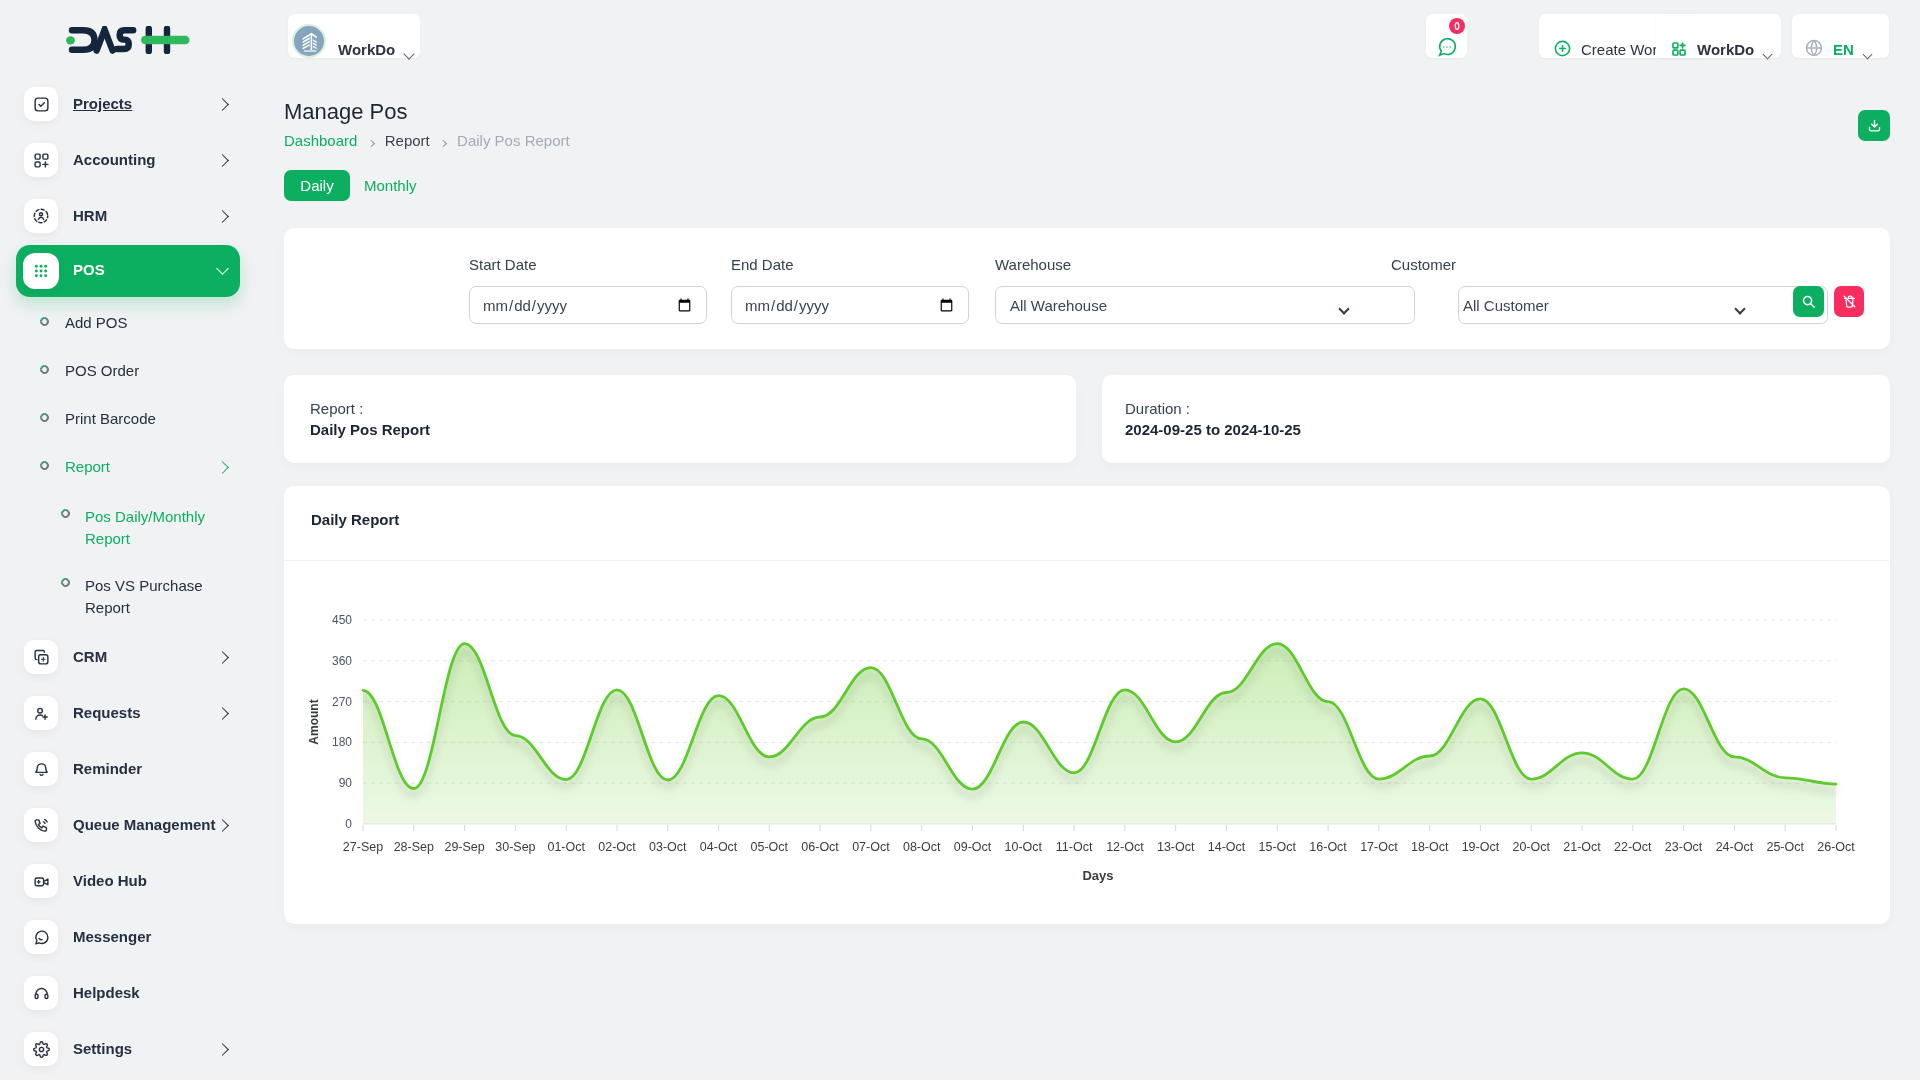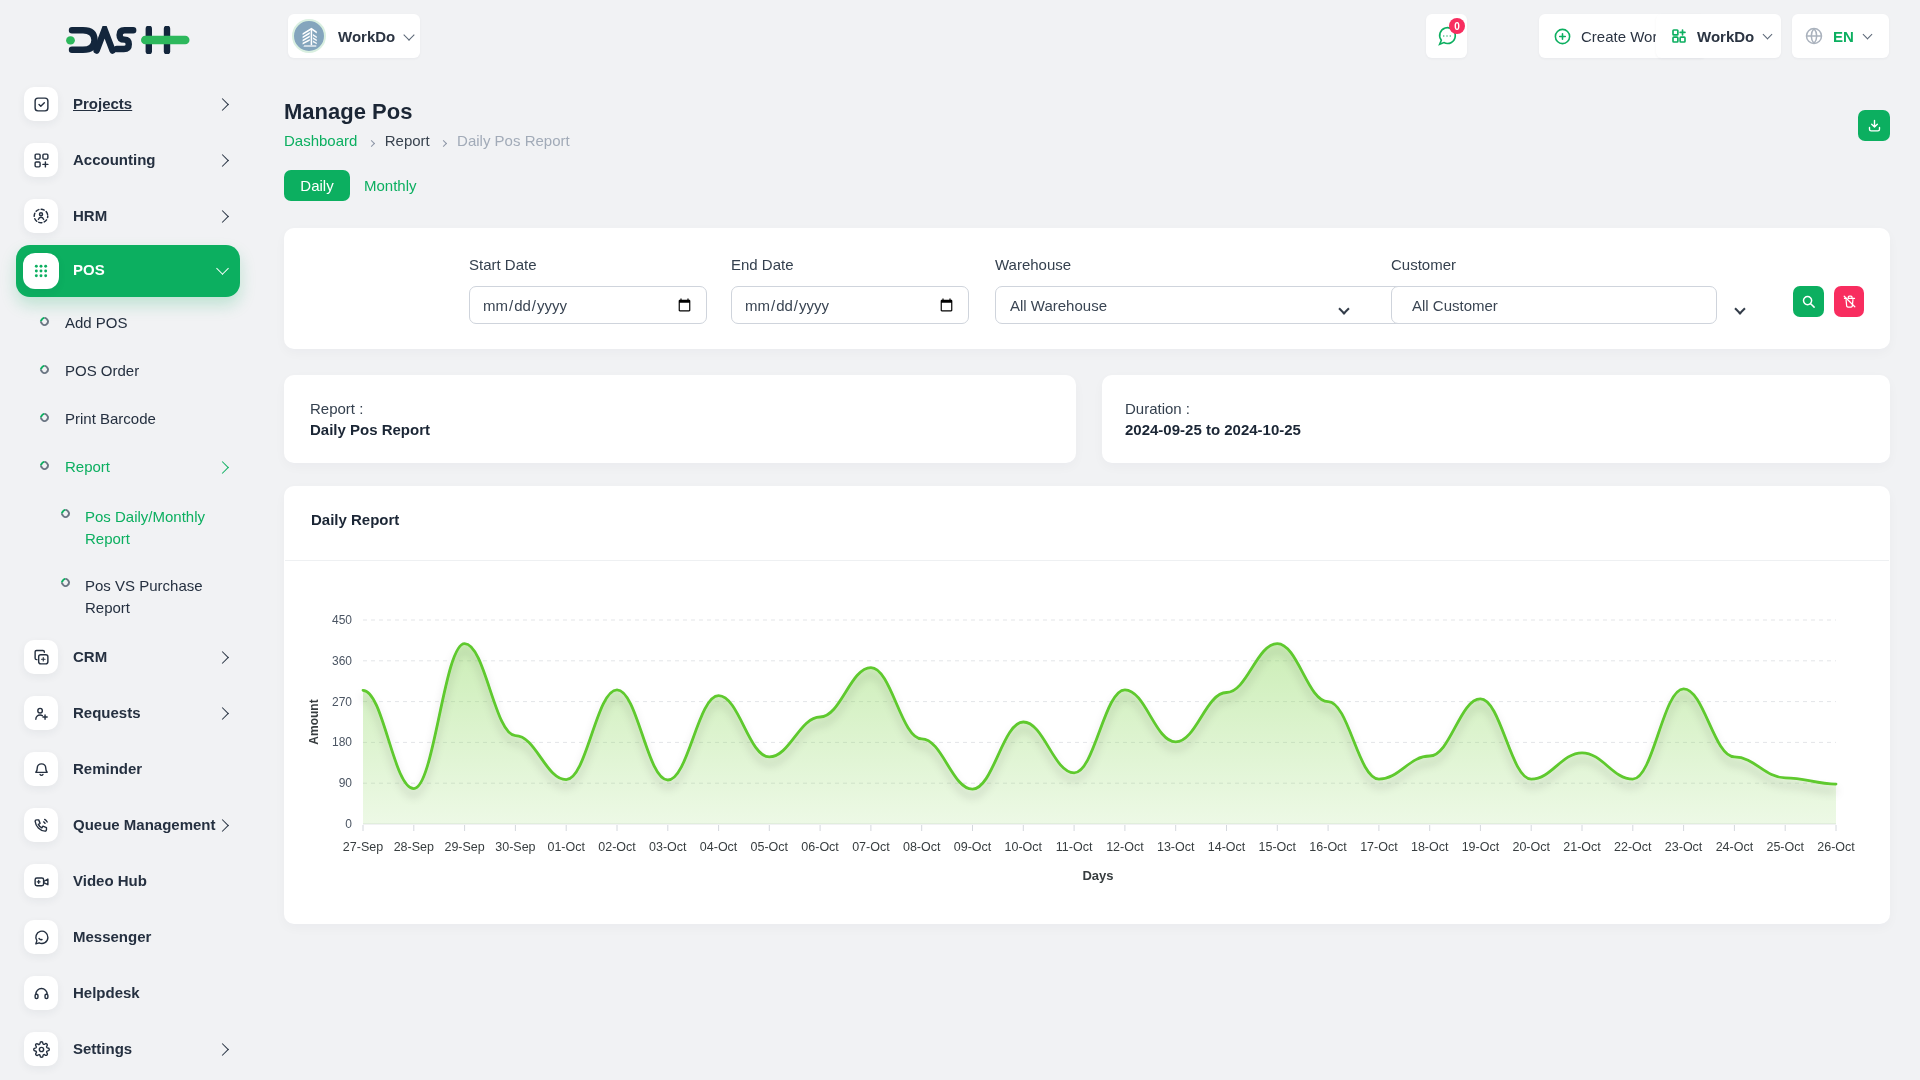--- a/index.html
+++ b/index.html
@@ -15,7 +15,7 @@
 .subitem { position:absolute; font-size:15px; color:#253040; font-weight:400; }
 .bullet { position:absolute; width:9px; height:9px; border-radius:50%; border:2px solid #6b7683; border-top-color:#0CAF60; transform:rotate(-45deg); }
 
-.pill { position:absolute; background:#fff; border-radius:6px; box-shadow:0 1px 3px rgba(16,24,40,.04); display:flex; align-items:center; }
+.pill { position:absolute; background:#fff; border-radius:6px; box-shadow:0 1px 3px rgba(16,24,40,.04); display:flex; align-items:flex-end; }
 .ptext { font-size:15px; font-weight:600; color:#2b3442; }
 
 .card { position:absolute; background:#fff; border-radius:10px; box-shadow:0 4px 12px rgba(30,40,60,0.03); }

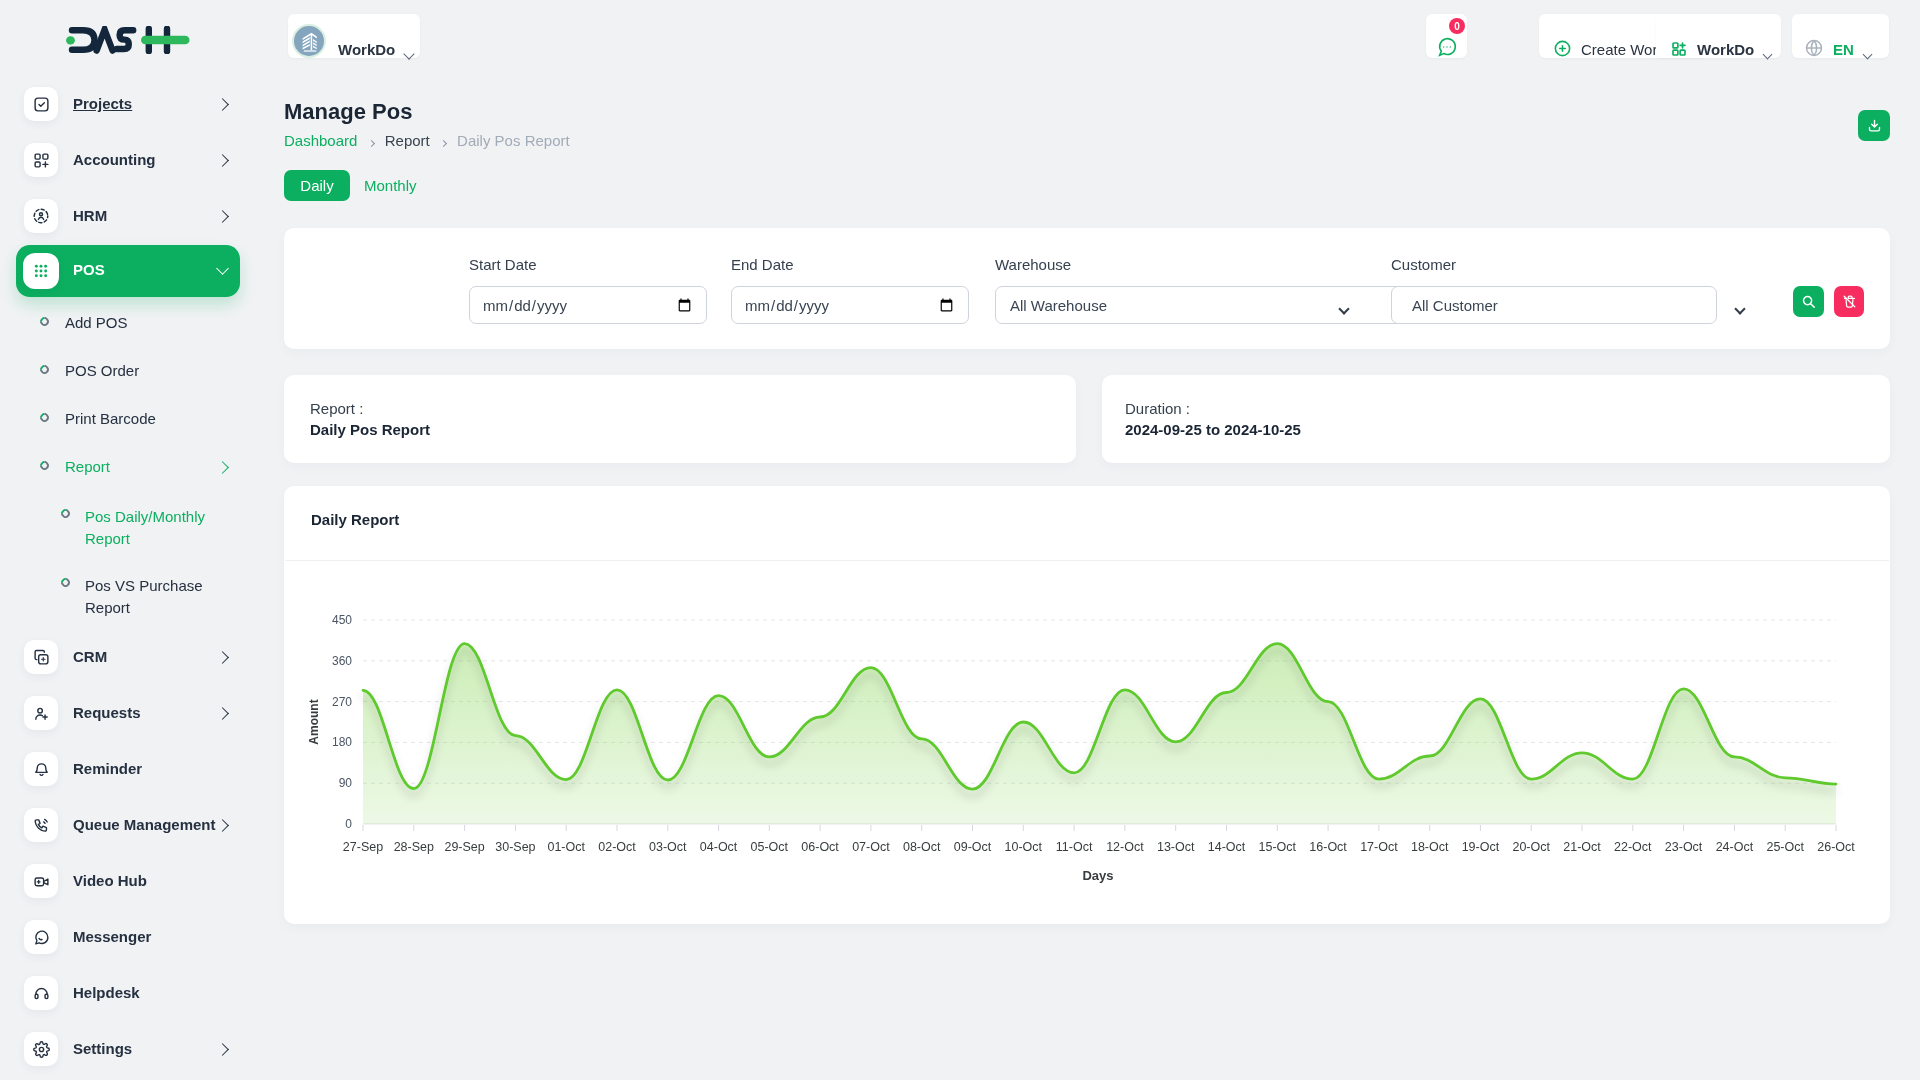--- a/index.html
+++ b/index.html
@@ -252,7 +252,7 @@
     </svg>
 </div>
 
-<div class="abs" style="left:284px;top:99px;font-size:22px;font-weight:700;color:#1b2635;">Manage Pos</div>
+<div class="abs" style="left:284px;top:99px;font-size:22px;font-weight:400;color:#1b2635;">Manage Pos</div>
 <div class="abs" style="left:284px;top:132px;font-size:15px;">
   <span style="color:#0CAF60;">Dashboard</span>
   <span style="color:#8b95a5;padding:0 7px;"><span class="chev" style="width:5px;height:5px;border-width:1.6px;border-color:#8b95a5;"></span></span>

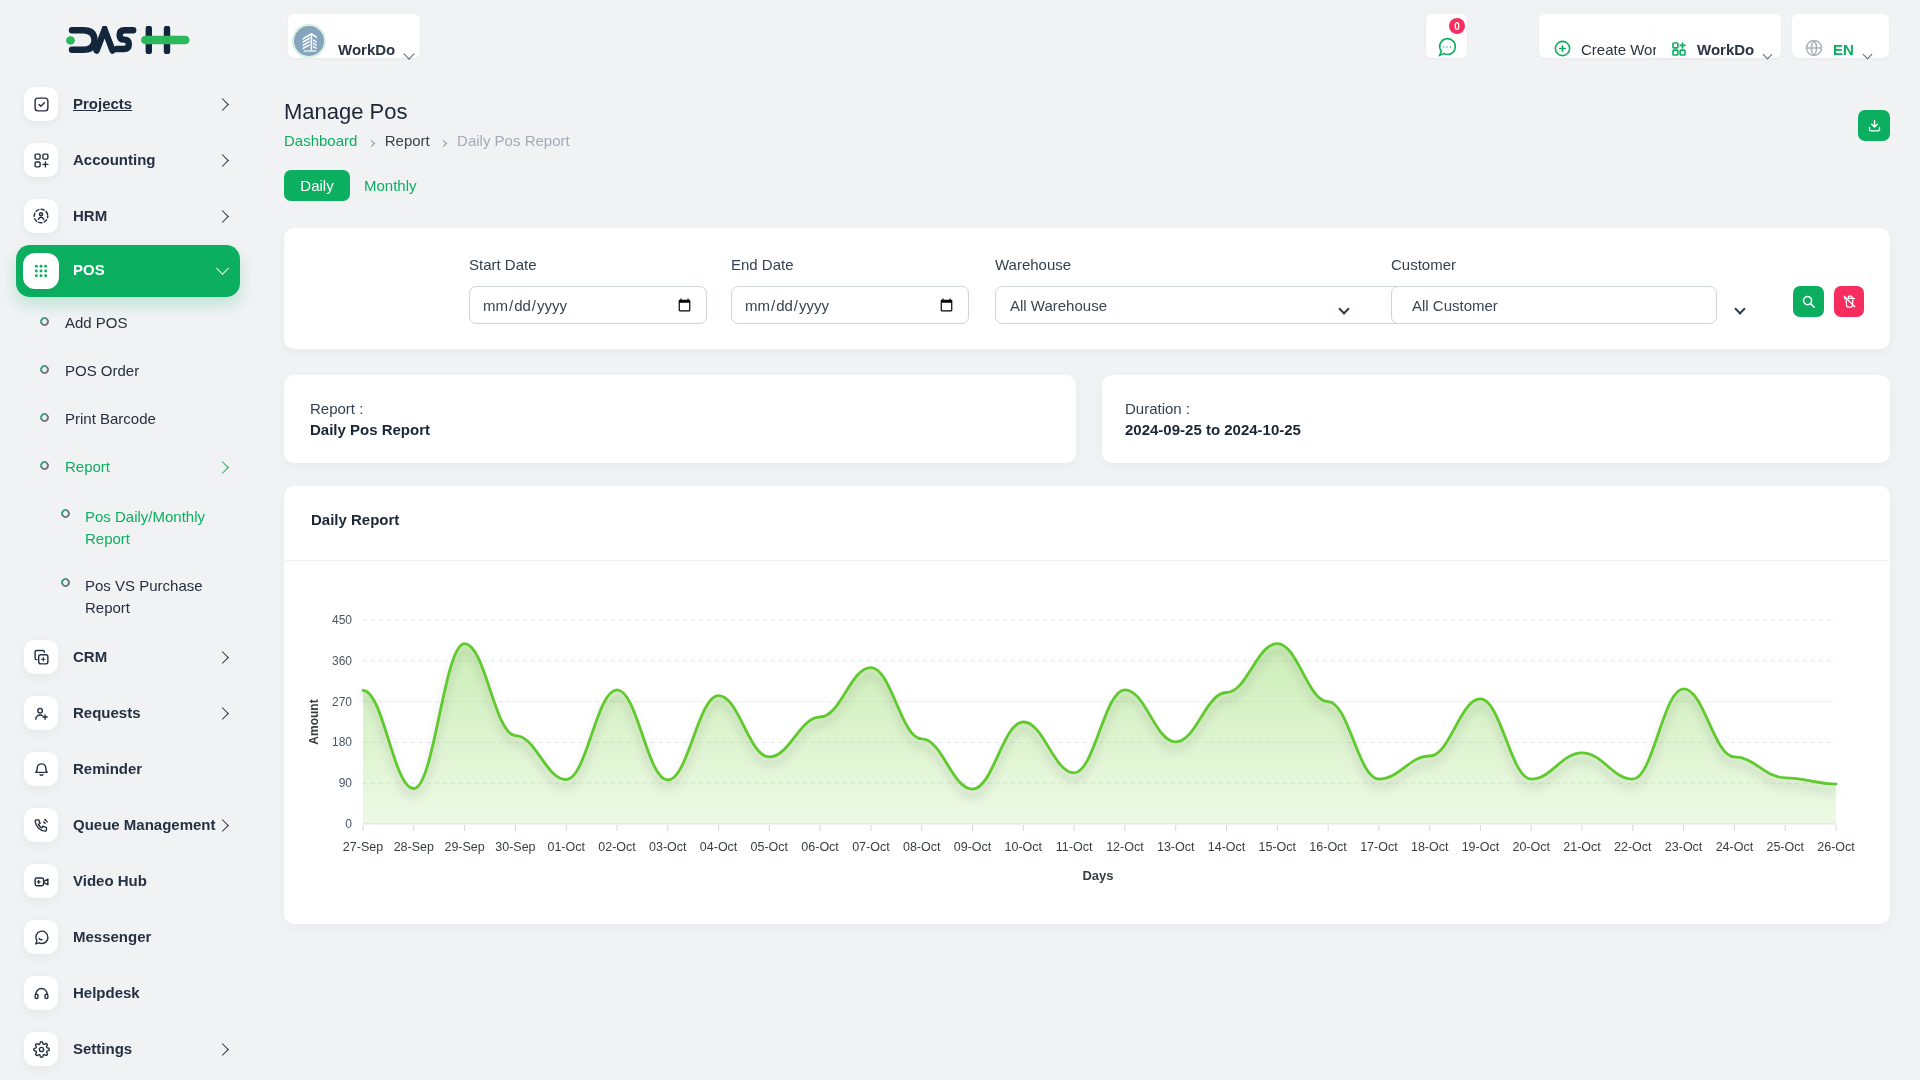--- a/index.html
+++ b/index.html
@@ -273,7 +273,7 @@
 <input type="date" class="finput" style="left: 731px; top: 286px; width: 238px;">
 <select class="finput" style="left:995px;top:286px;width:420px;padding-left:14px;"><option>All Warehouse</option></select>
 <div class="selchev abs" style="left:1340px;top:299px;"><span class="chevdn" style="width:8px;height:8px;border-width:2px;"></span></div>
-<select class="finput" style="left:1391px;top:286px;width:326px;padding-left:20px;"><option>All Customer</option></select>
+<select class="finput" style="left:1458px;top:286px;width:370px;padding-left:4px;"><option>All Customer</option></select>
 <div class="selchev abs" style="left:1736px;top:299px;"><span class="chevdn" style="width:8px;height:8px;border-width:2px;"></span></div>
 <div class="abs" style="left:1793px;top:286px;width:31px;height:31px;background:#0CAF60;border-radius:7px;display:flex;align-items:center;justify-content:center;">
   <svg width="15" height="15" viewBox="0 0 24 24" fill="none" stroke="#fff" stroke-width="2.4" stroke-linecap="round">

